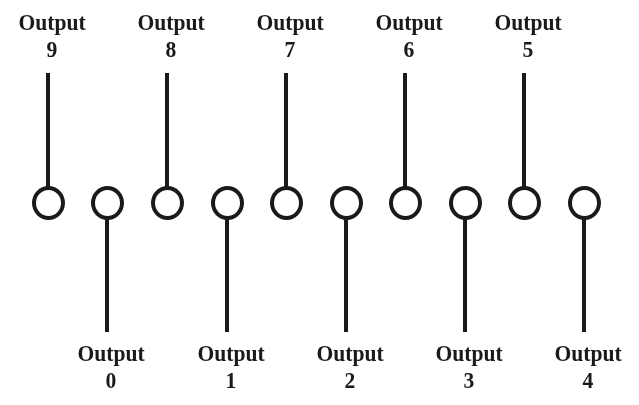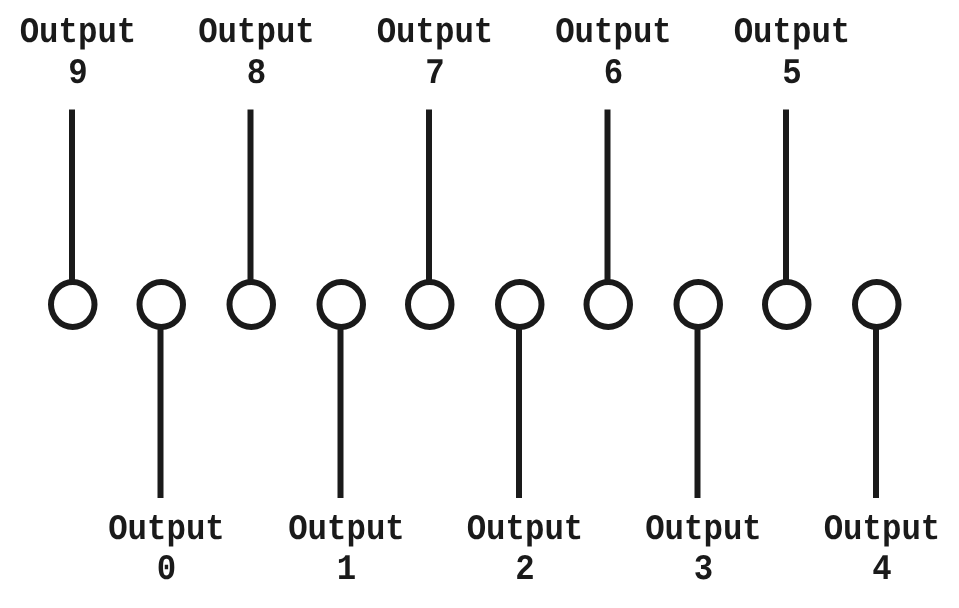--- a/index.html
+++ b/index.html
@@ -11,7 +11,7 @@
     height: 405px;
     background: var(--bg);
     overflow: hidden;
-    font-family: Liberation Mono, monospace;
+    font-family: Liberation Serif, serif;
   }
   .col { position: absolute; top: 0; width: 0; height: 405px; }
   

